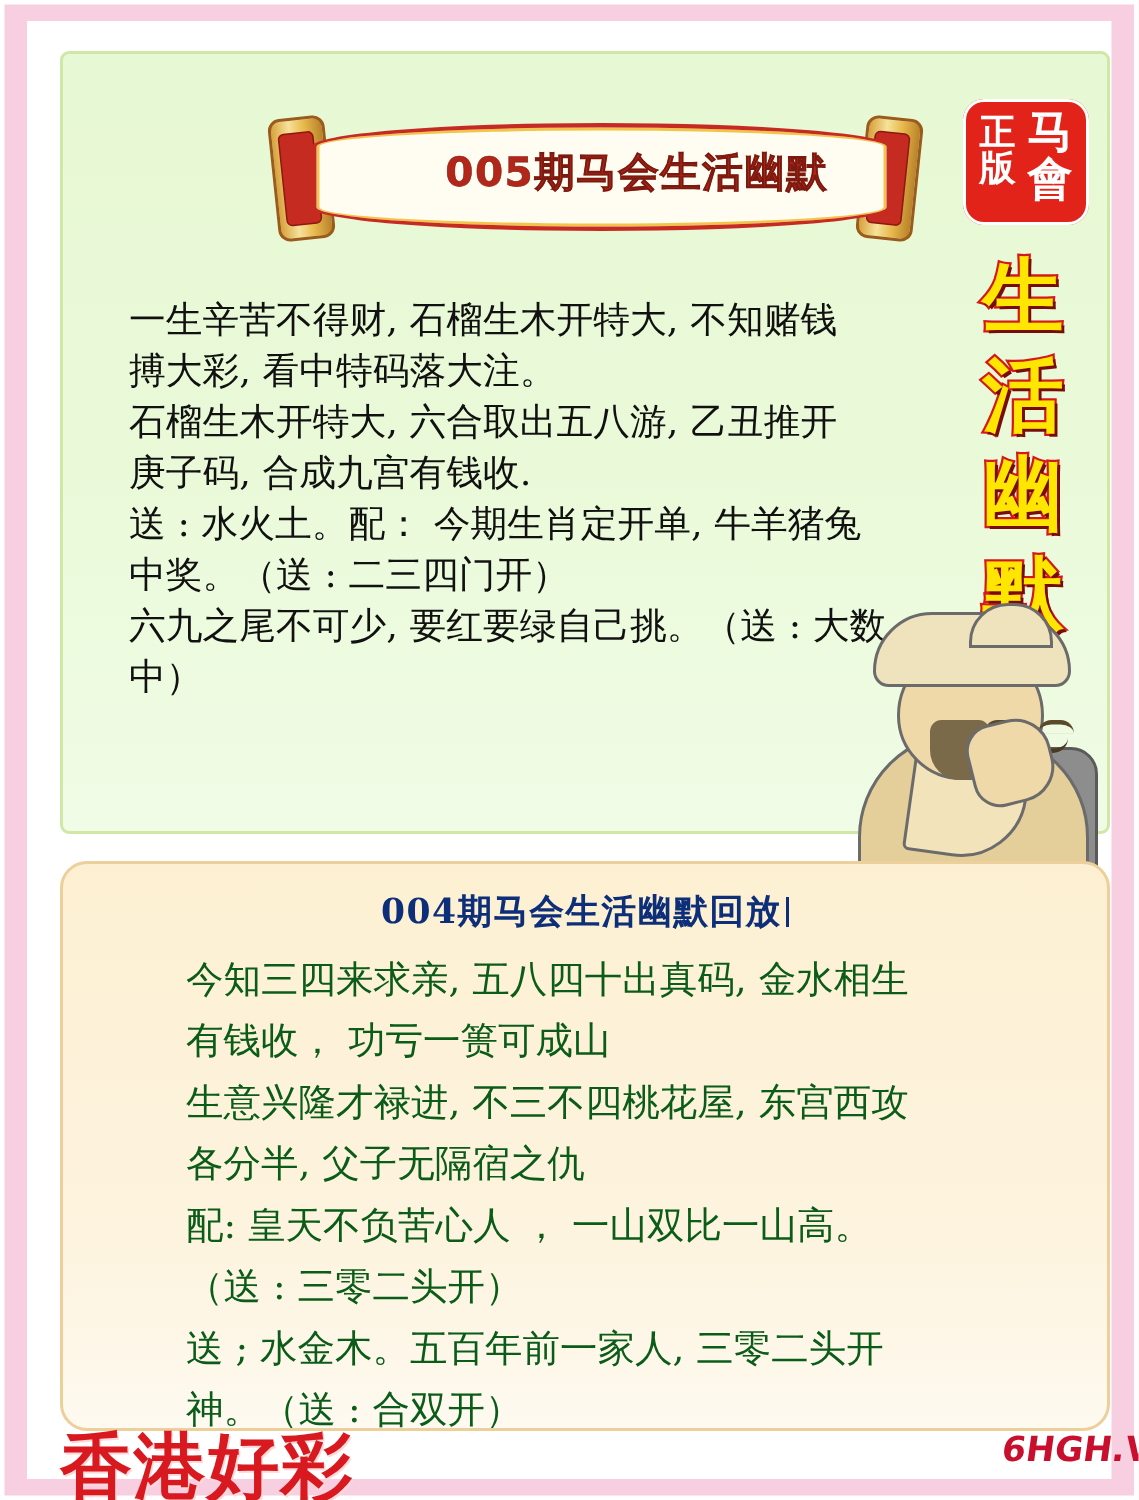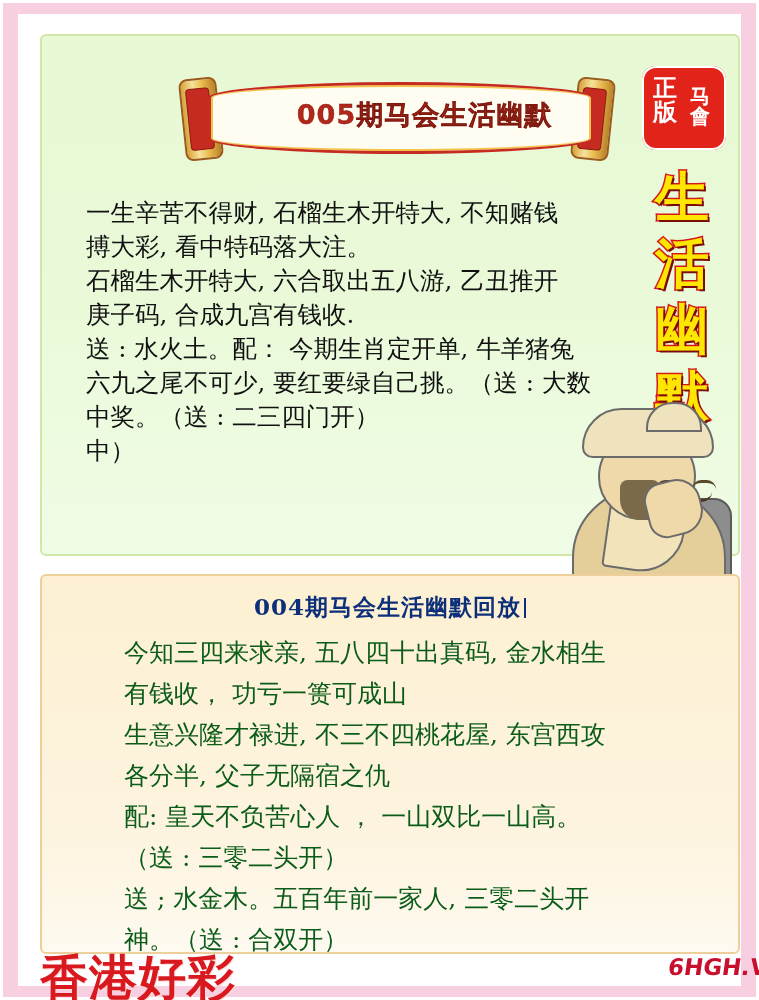--- a/index.html
+++ b/index.html
@@ -144,7 +144,7 @@
     left: 8px; top: 10px; width: 30px; font-size: 24px;
   }
   #seal-right {
-    right: 8px; top: 20px; width: 36px; font-size: 20px;
+    right: 8px; top: 8px; width: 36px; font-size: 30px;
   }
 
   

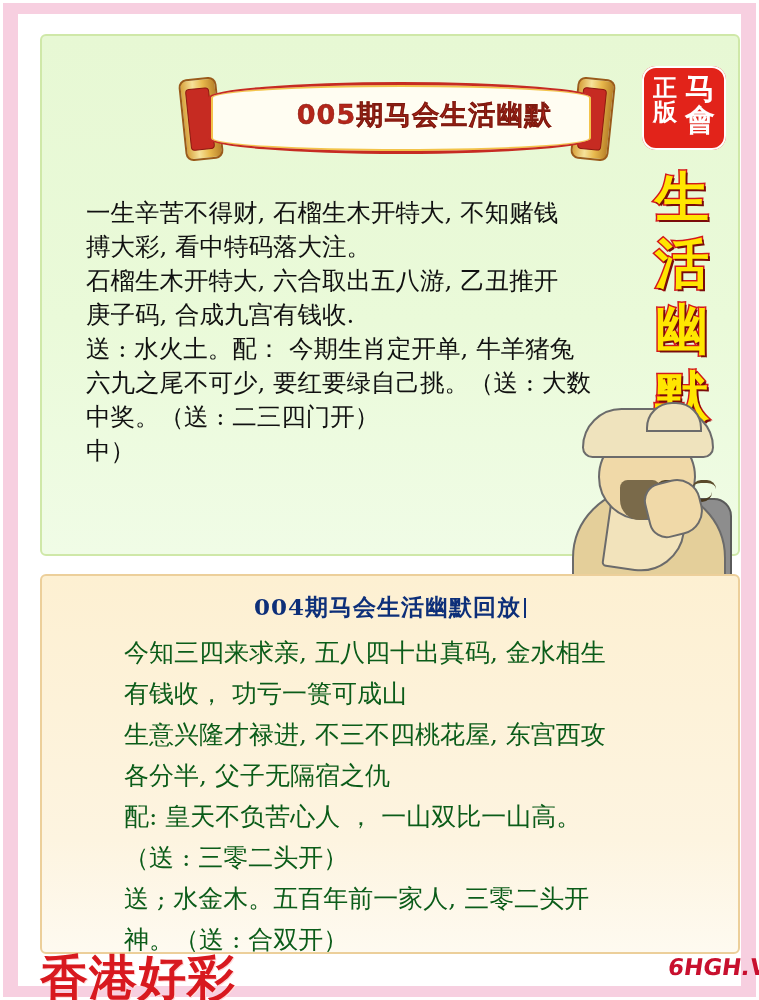--- a/index.html
+++ b/index.html
@@ -353,8 +353,8 @@
       <p>石榴生木开特大, 六合取出五八游, 乙丑推开</p>
       <p>庚子码, 合成九宫有钱收.</p>
       <p>送 : 水火土。配： 今期生肖定开单, 牛羊猪兔</p>
+      <p>中奖。（送 : 二三四门开）</p>
       <p>六九之尾不可少, 要红要绿自己挑。（送 : 大数</p>
-      <p>中奖。（送 : 二三四门开）</p>
       <p>中）</p>
     </div>
   </div>

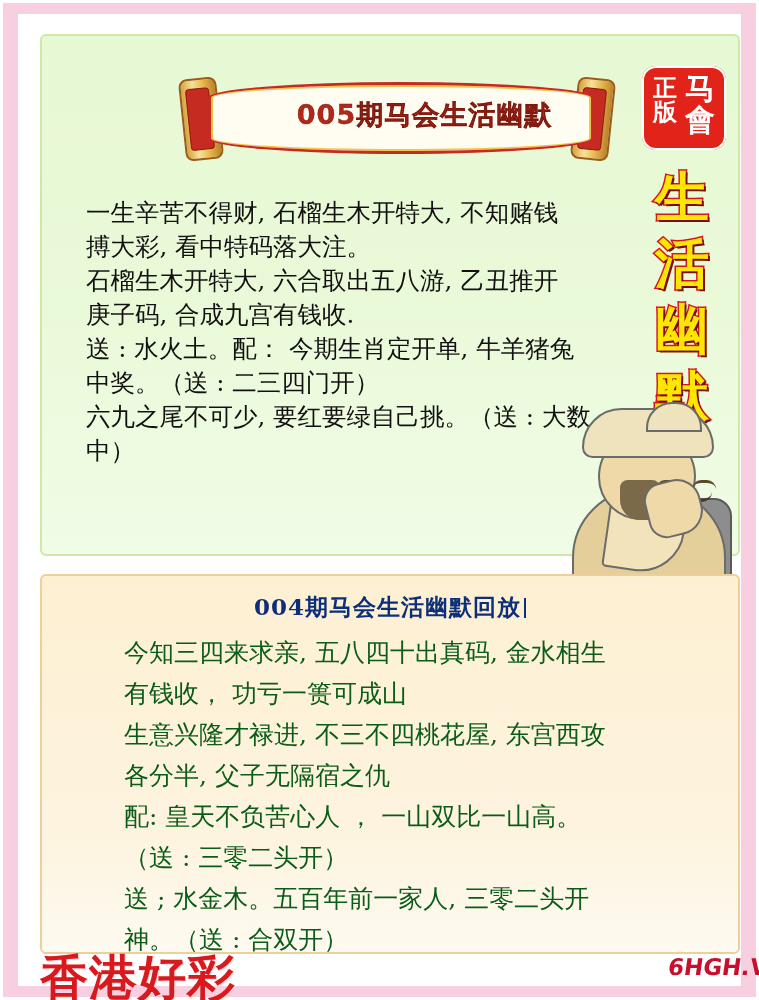--- a/index.html
+++ b/index.html
@@ -259,7 +259,7 @@
     background: #fdf1d8;
     background: linear-gradient(to bottom, #fdf0d2 0%, #fdf4e0 70%, #fefaf0 100%);
     border: 2px solid #eccf9a;
-    border-radius: 6px;
+    border-radius: 18px;
     box-sizing: border-box;
     overflow: hidden;
   }

